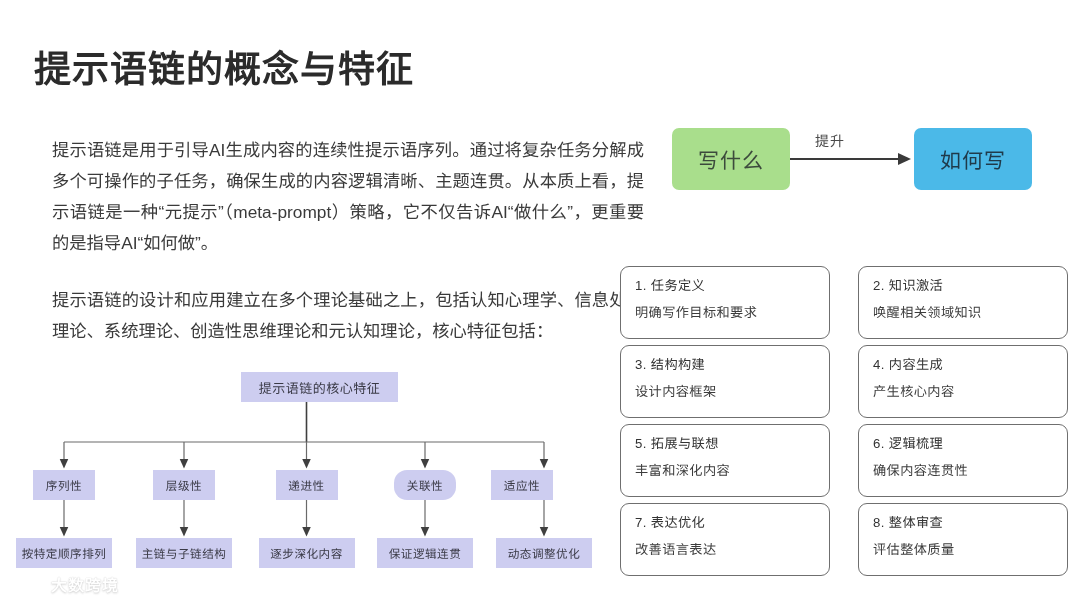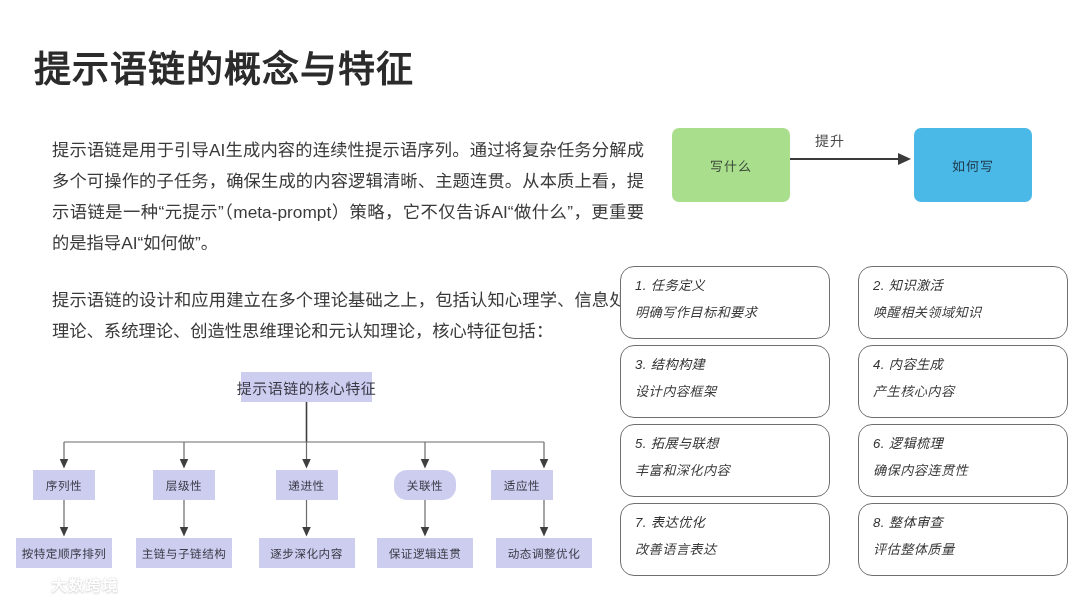--- a/index.html
+++ b/index.html
@@ -57,12 +57,12 @@
     position: absolute;
     top: 0;
     width: 118px;
-    height: 74px;
+    height: 62px;
     border-radius: 7px;
     display: flex;
     align-items: center;
     justify-content: center;
-    font-size: 13px;
+    font-size: 21px;
     color: #3c4a3c;
     letter-spacing: 1px;
   }

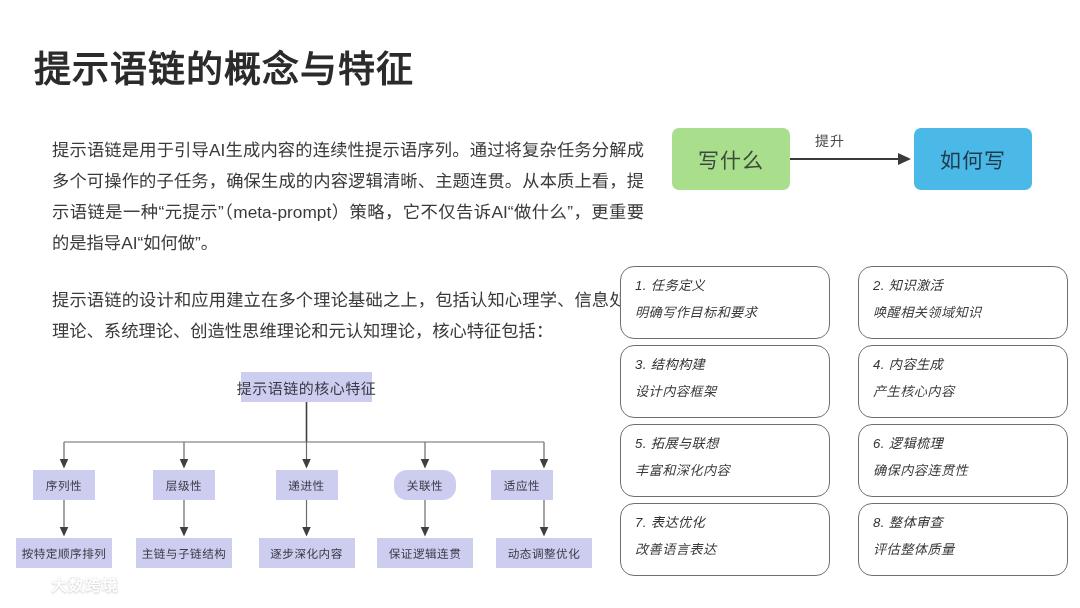--- a/index.html
+++ b/index.html
@@ -123,11 +123,10 @@
   }
   .step-card {
     border: 1.6px solid #6f6f6f;
-    border-radius: 14px;
+    border-radius: 9px;
     padding: 11px 14px 16px 14px;
     box-sizing: border-box;
     background: #ffffff;
-    font-style: italic;
   }
   .step-card .card-title {
     font-size: 13.2px;

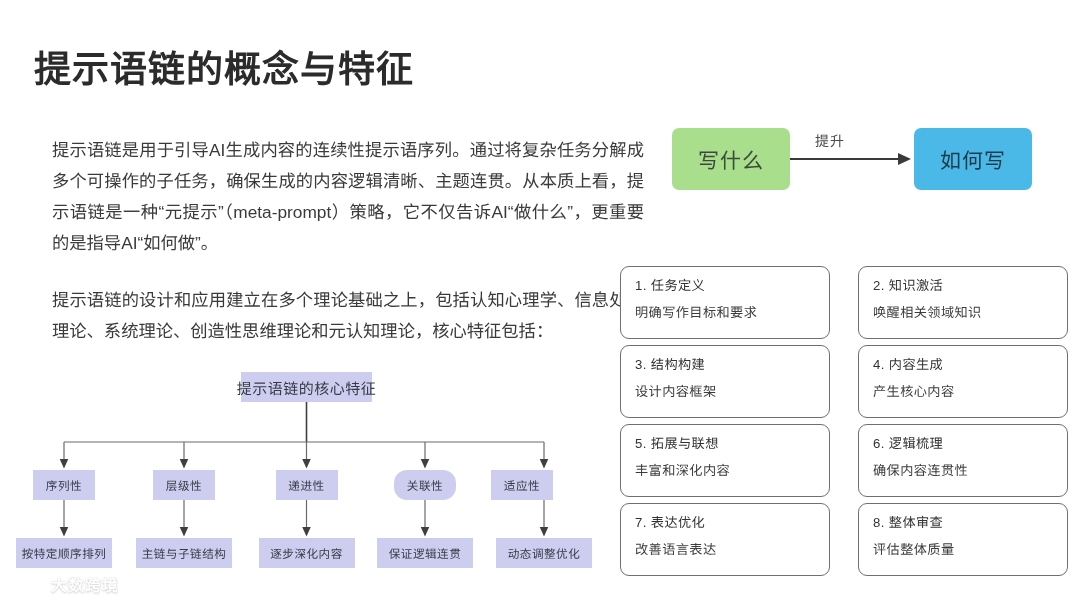--- a/index.html
+++ b/index.html
@@ -165,9 +165,9 @@
   .tree-root {
     left: 241px;
     top: 2px;
-    width: 131px;
+    width: 157px;
     height: 30px;
-    font-size: 15px;
+    font-size: 13px;
   }
   .tree-mid {
     top: 100px;

